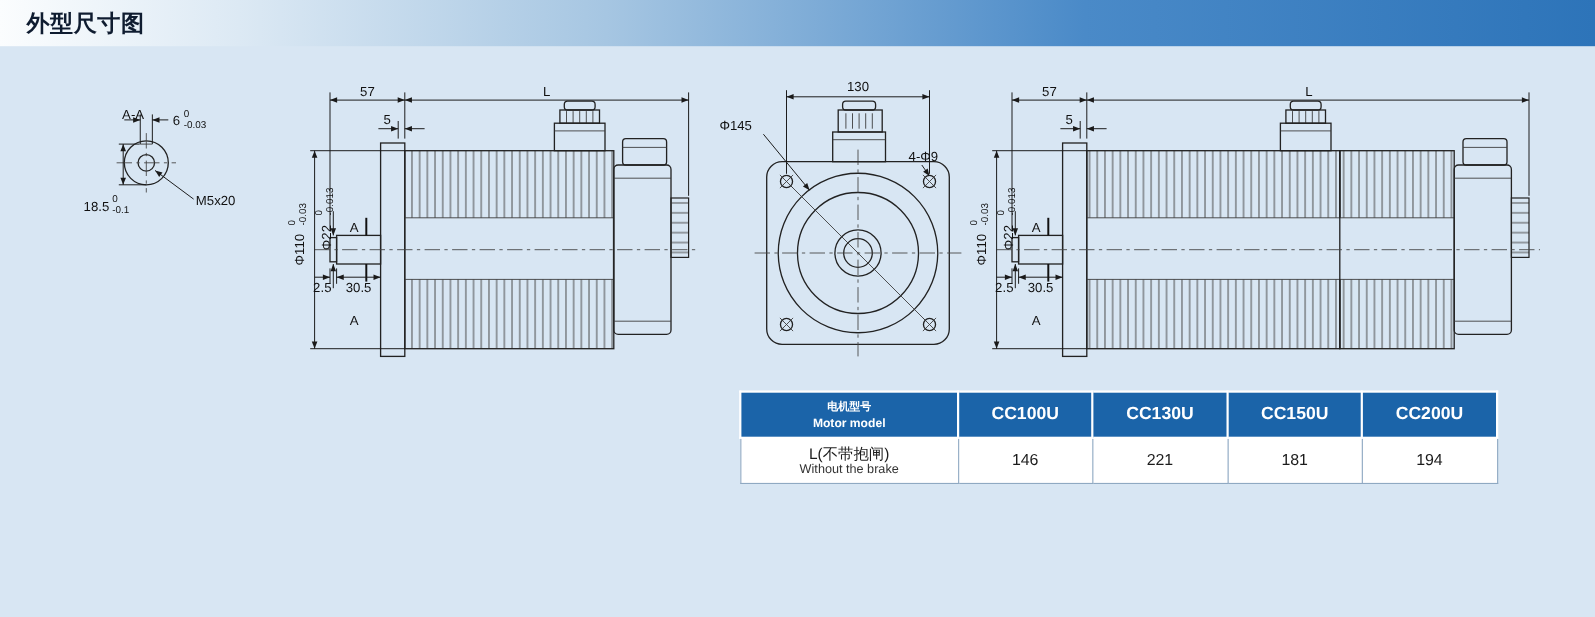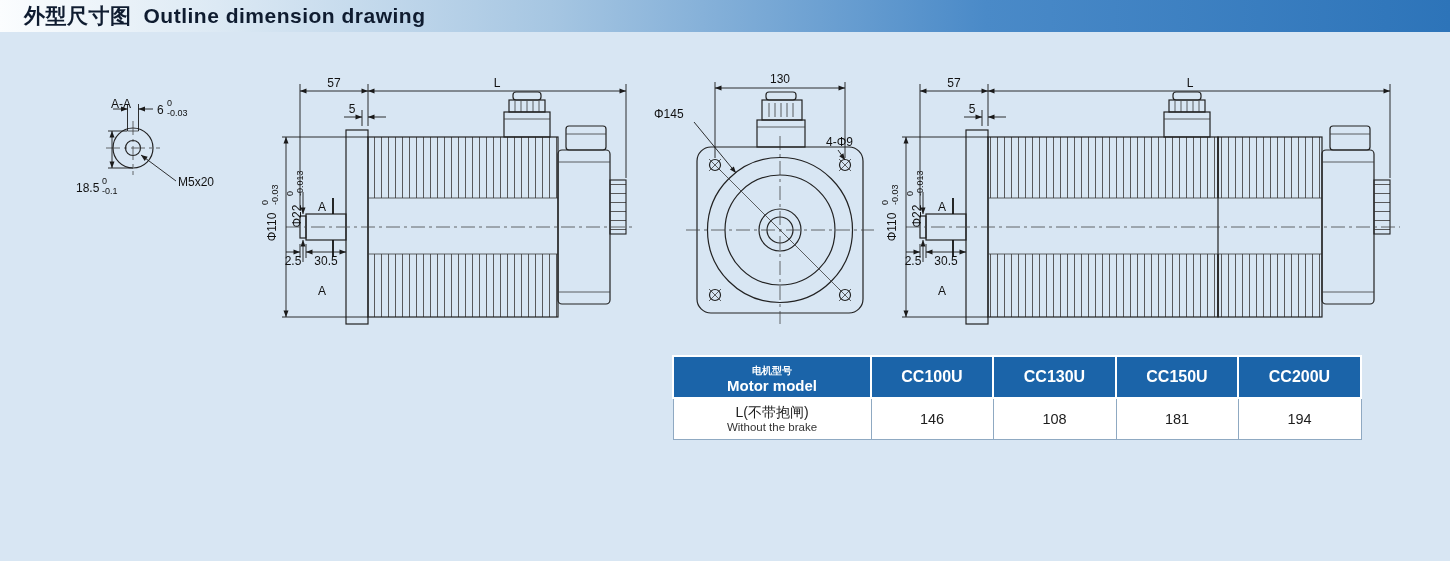--- a/index.html
+++ b/index.html
@@ -9,7 +9,7 @@
     font-family:"Liberation Sans", sans-serif;
   }
   .header-bar {
-    position:absolute; left:0; top:0; width:1450px; height:32px;
+    position:absolute; left:0; top:0; width:1450px; height:42px;
     background:linear-gradient(90deg,#fbfdfe 0%,#dce9f4 15%,#a6c6e2 38%,#4a8ac8 68%,#2d74b9 100%);
     display:flex; align-items:center; gap:12px;
     padding-left:24px; box-sizing:border-box;

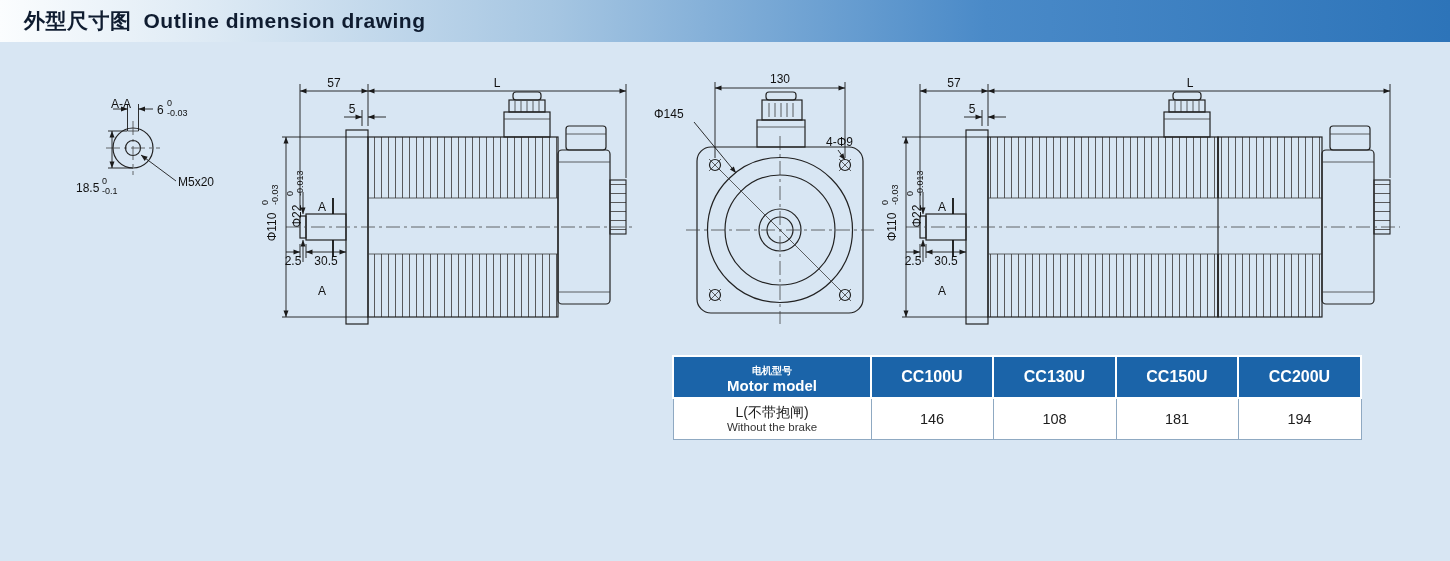--- a/index.html
+++ b/index.html
@@ -51,7 +51,6 @@
 
   <div class="header-bar">
     <span class="title-cn">外型尺寸图</span>
-    <span class="title-en">Outline dimension drawing</span>
   </div>
 
   <svg class="drawing" width="1450" height="561" viewBox="0 0 1450 561">

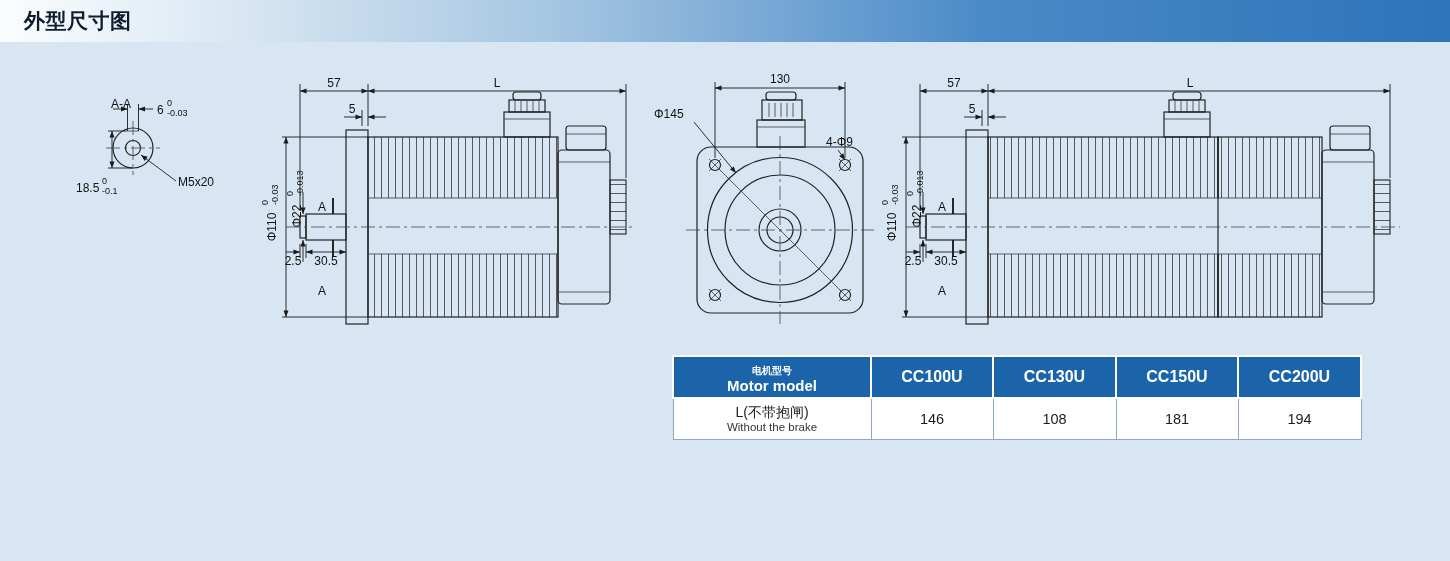--- a/index.html
+++ b/index.html
@@ -36,7 +36,7 @@
     height:40px; font-size:16px; font-weight:bold; text-align:center; padding:0;
   }
   .dim-table th .th-cn { font-size:10px; line-height:16px; }
-  .dim-table th .th-en { font-size:15px; line-height:13px; font-weight:bold; }
+  .dim-table th .th-en { font-size:11px; line-height:13px; font-weight:bold; }
   .dim-table td {
     background:#ffffff; border:1px solid #8fa9c2;
     height:40px; text-align:center; font-size:14.5px; color:#1c1c1c; padding:0;

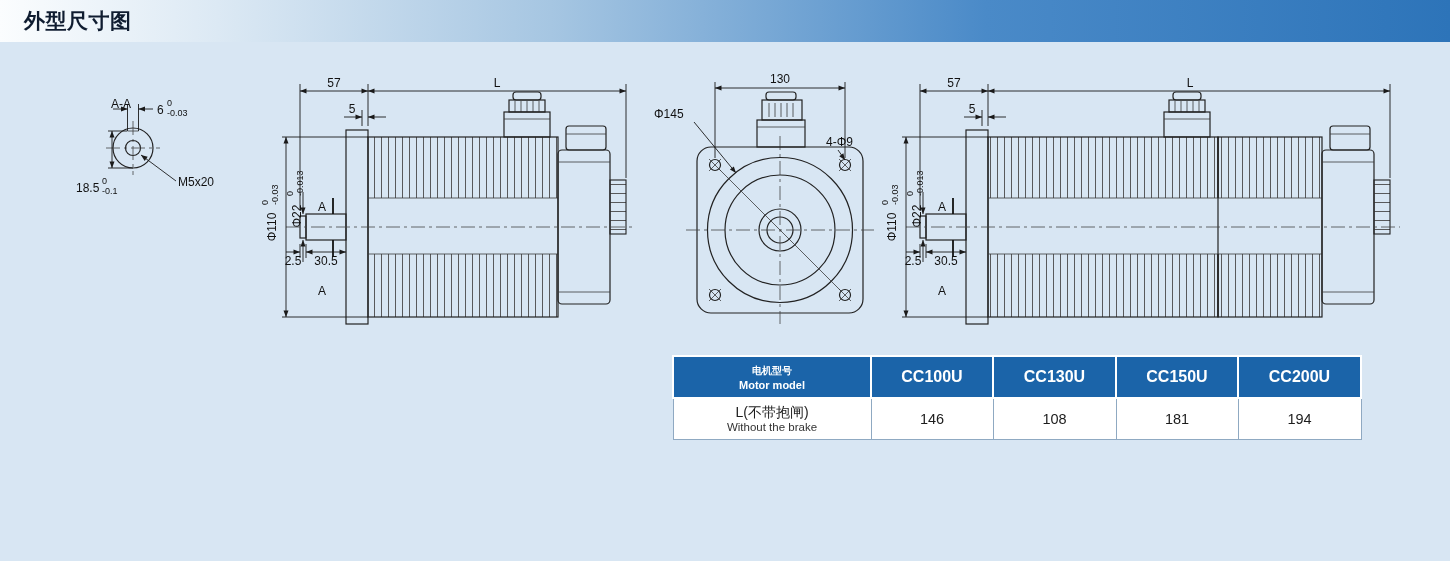--- a/index.html
+++ b/index.html
@@ -294,7 +294,7 @@
           <div class="td-en">Without the brake</div>
         </td>
         <td>146</td>
-        <td>108</td>
+        <td>221</td>
         <td>181</td>
         <td>194</td>
       </tr>

